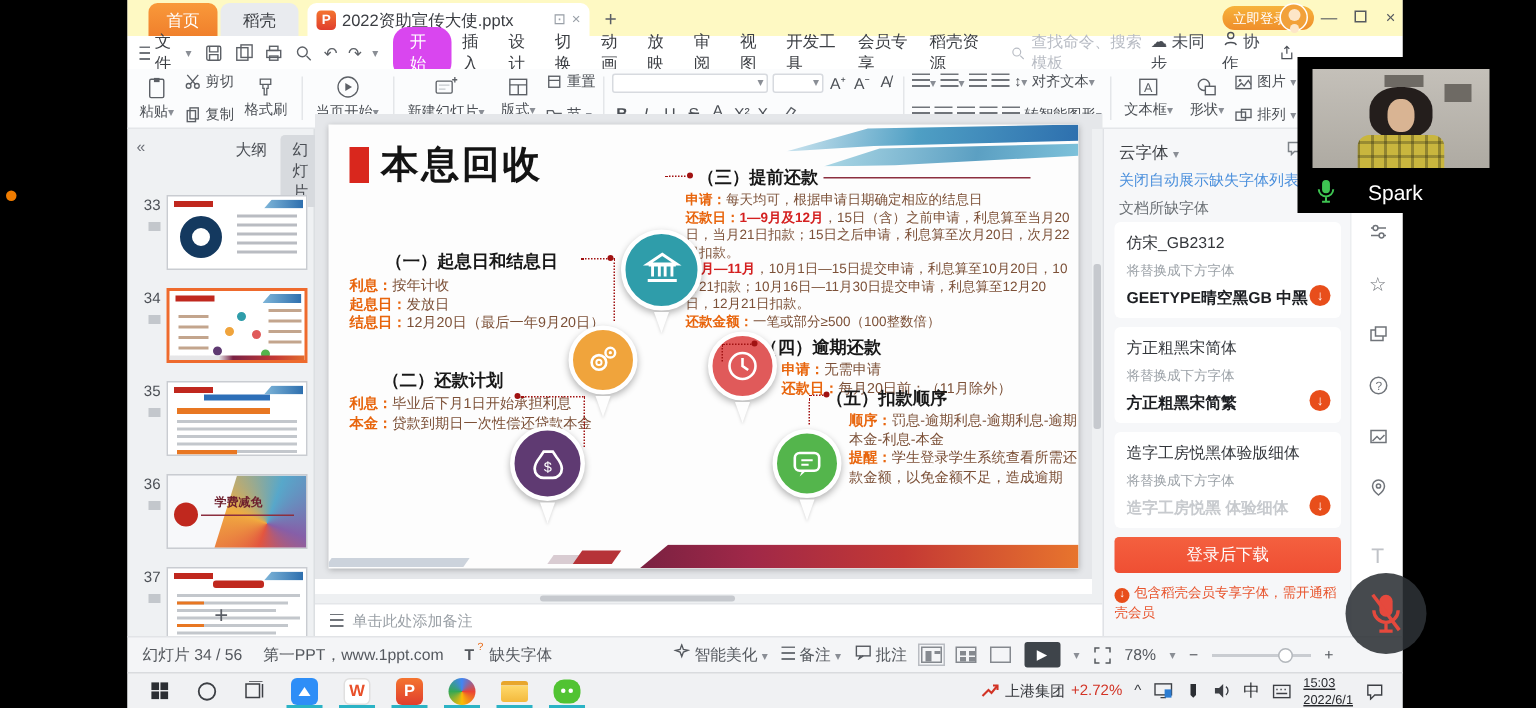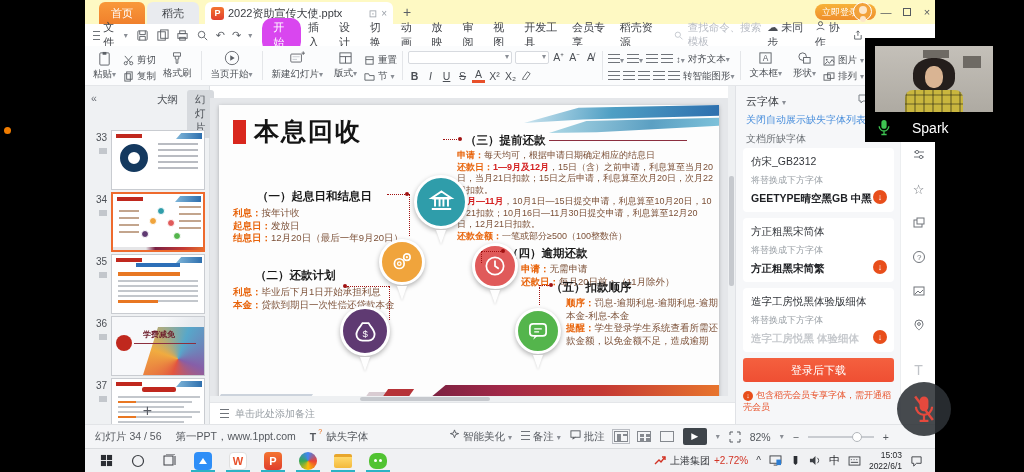--- a/index.html
+++ b/index.html
@@ -38,7 +38,7 @@
   
   #toolbar { position:absolute; left:0; top:46px; width:850px; height:40px; background:#fbfcfd; border-bottom:1px solid #e4e6e9; display:flex; align-items:stretch; padding:2px 4px; gap:3px; overflow:hidden; }
   .tb-big { display:flex; flex-direction:column; align-items:center; justify-content:center; font-size:9.5px; color:#4b4f55; padding:0 4px; gap:2px; }
-  .tb-col { display:flex; flex-direction:column; justify-content:flex-end; gap:3px; font-size:9.5px; color:#4b4f55; }
+  .tb-col { display:flex; flex-direction:column; justify-content:space-between; gap:3px; font-size:9.5px; color:#4b4f55; }
   .tb-col > div { display:flex; align-items:center; gap:3px; }
   .tb-sep { width:1px; background:#e4e6e9; margin:3px 2px; }
   .dd { color:#8a8e95; font-size:8px; }

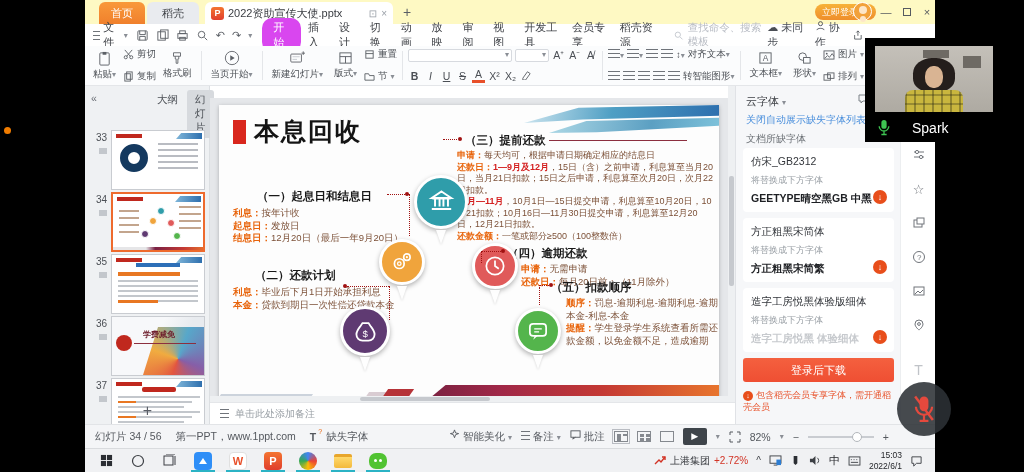--- a/index.html
+++ b/index.html
@@ -64,7 +64,7 @@
   .thumb.active { border:2px solid #ee6a2d; }
 
   
-  #main { position:absolute; left:125px; top:98px; width:525px; height:310px; background:#e5e7ea; }
+  #main { position:absolute; left:125px; top:76px; width:525px; height:310px; background:#e5e7ea; }
   #slide { position:absolute; left:9px; top:7px; width:500px; height:296px; background:#fdfdfd; box-shadow:0 1px 4px rgba(0,0,0,.25); overflow:hidden; }
   #slide-title-row { position:absolute; left:14px; top:10px; display:flex; align-items:center; gap:8px; }
   #slide-title-sq { width:13px; height:24px; background:#d9271d; }

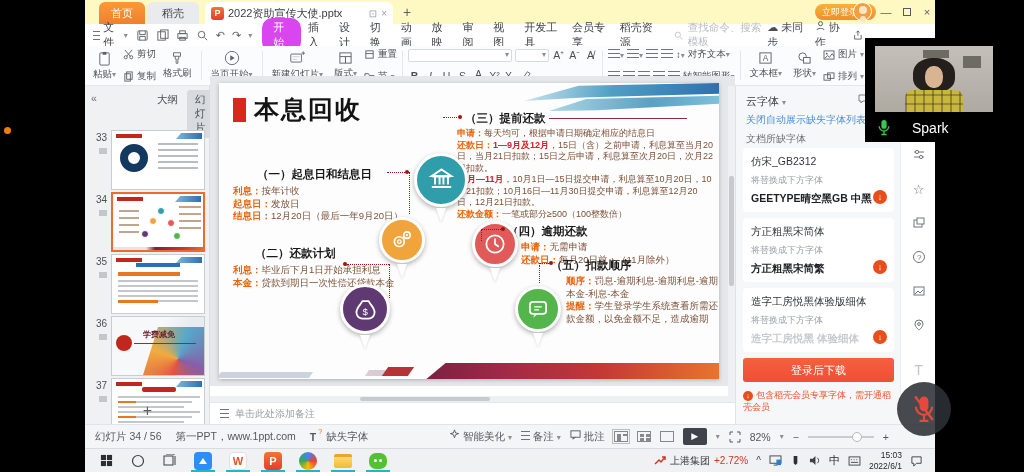--- a/index.html
+++ b/index.html
@@ -60,7 +60,7 @@
   .thumb-row { position:absolute; left:0; width:125px; height:58px;margin-top:16px; }
   .thumb-num { position:absolute; left:4px; top:4px; width:18px; font-size:10px; color:#4b4f55; text-align:right; }
   .thumb-mini { position:absolute; left:14px; top:20px; width:8px; height:6px; background:#c3c7cc; }
-  .thumb { position:absolute; left:26px; top:2px; width:94px; height:60px; background:#fff; border:1px solid #c9ccd1; overflow:hidden; }
+  .thumb { position:absolute; left:26px; top:2px; width:94px; height:50px; background:#fff; border:1px solid #c9ccd1; overflow:hidden; }
   .thumb.active { border:2px solid #ee6a2d; }
 
   

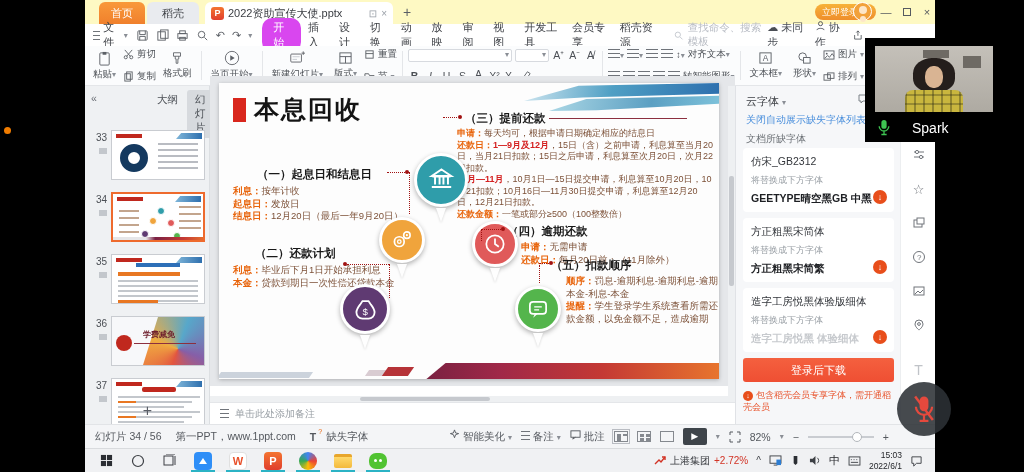--- a/index.html
+++ b/index.html
@@ -683,7 +683,7 @@
         <svg width="12" height="12" viewBox="0 0 12 12">
             <path d="M1 4V1h3M8 1h3v3M11 8v3H8M4 11H1V8" fill="none" stroke="#54585e"></path>
           </svg>
-        <span>82%</span>
+        <span>78%</span>
         <span class="dd">▾</span>
         <span>−</span>
         <span id="zoom-track">

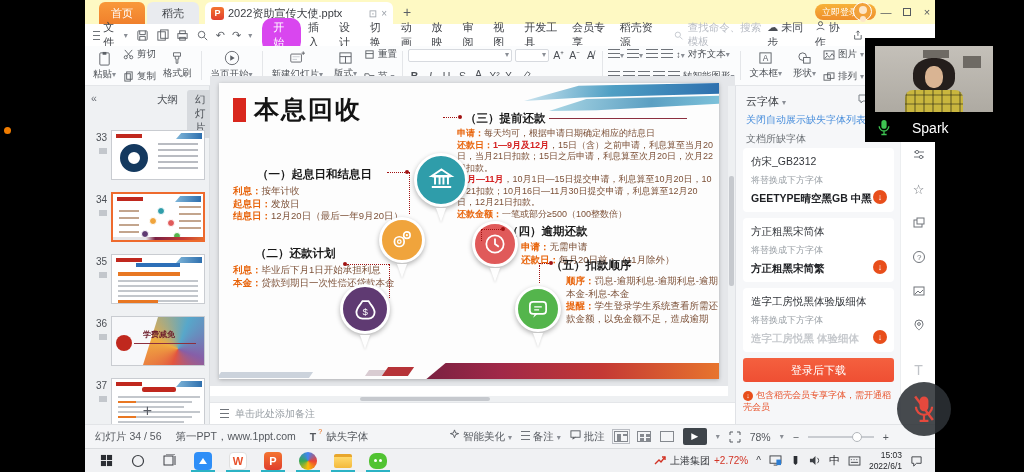--- a/index.html
+++ b/index.html
@@ -138,7 +138,7 @@
   #tk-stock { display:flex; align-items:center; gap:4px; }
   #tk-stock .nm { color:#33363b; }
   #tk-stock .chg { color:#d23325; }
-  #tk-clock { text-align:right; font-size:8.5px; line-height:1.25; color:#26282c; }
+  #tk-clock { text-align:left; font-size:8.5px; line-height:1.25; color:#26282c;text-decoration:underline; }
 
   
   #cam { position:absolute; left:865px; top:38px; width:159px; height:104px; background:#000; }

